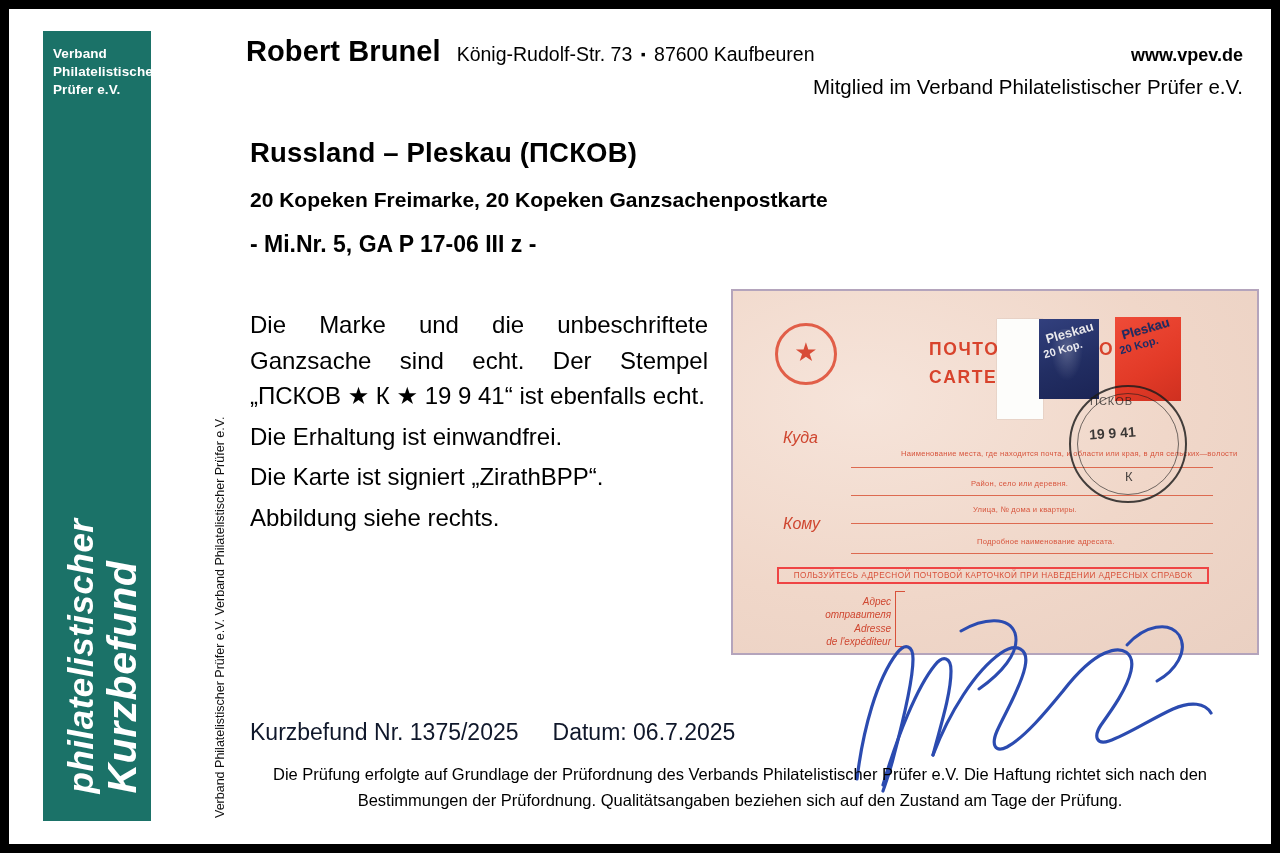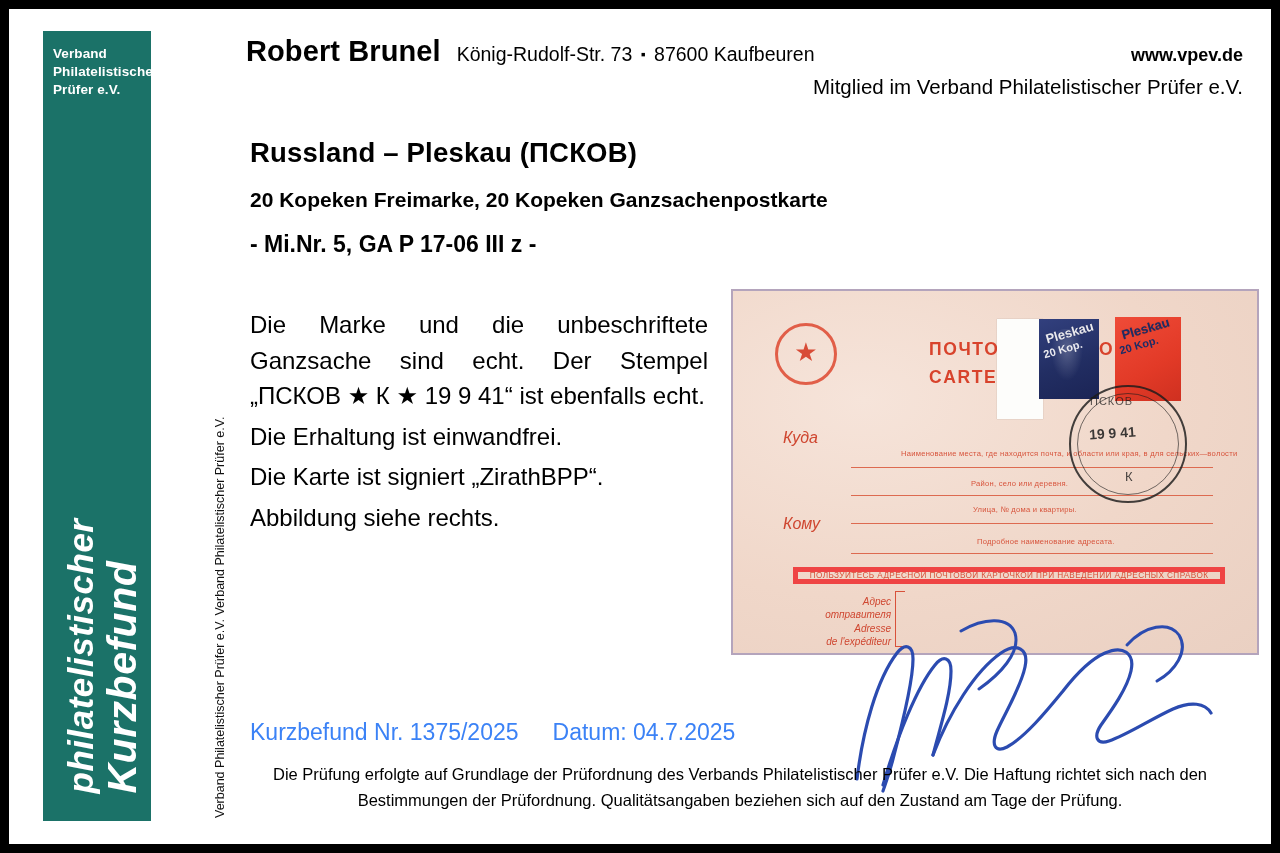--- a/index.html
+++ b/index.html
@@ -238,9 +238,9 @@
   }
   .banner-red {
     position: absolute;
-    left: 60px; top: 276px;
+    left: 44px; top: 276px;
     width: 432px; height: 17px;
-    border: 5px solid #ef4444;
+    border: 2px solid #ef4444;
     color: #d8513a;
     font-size: 8.2px;
     letter-spacing: .4px;

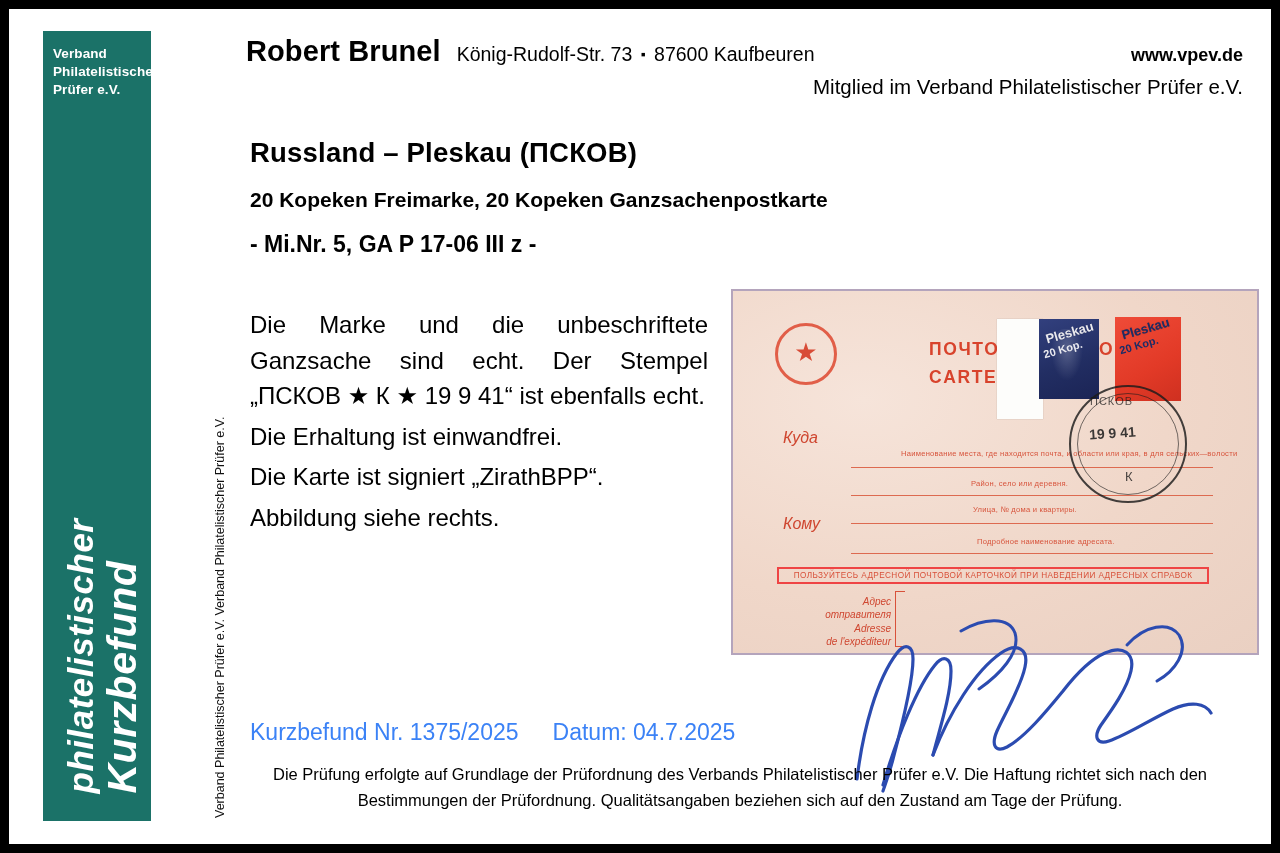--- a/index.html
+++ b/index.html
@@ -376,7 +376,7 @@
     display: flex;
     gap: 34px;
     font-size: 23px;
-    color: #3b82f6;
+    color: #0f172a;
   }
   .foot-note {
     margin-top: 16px;

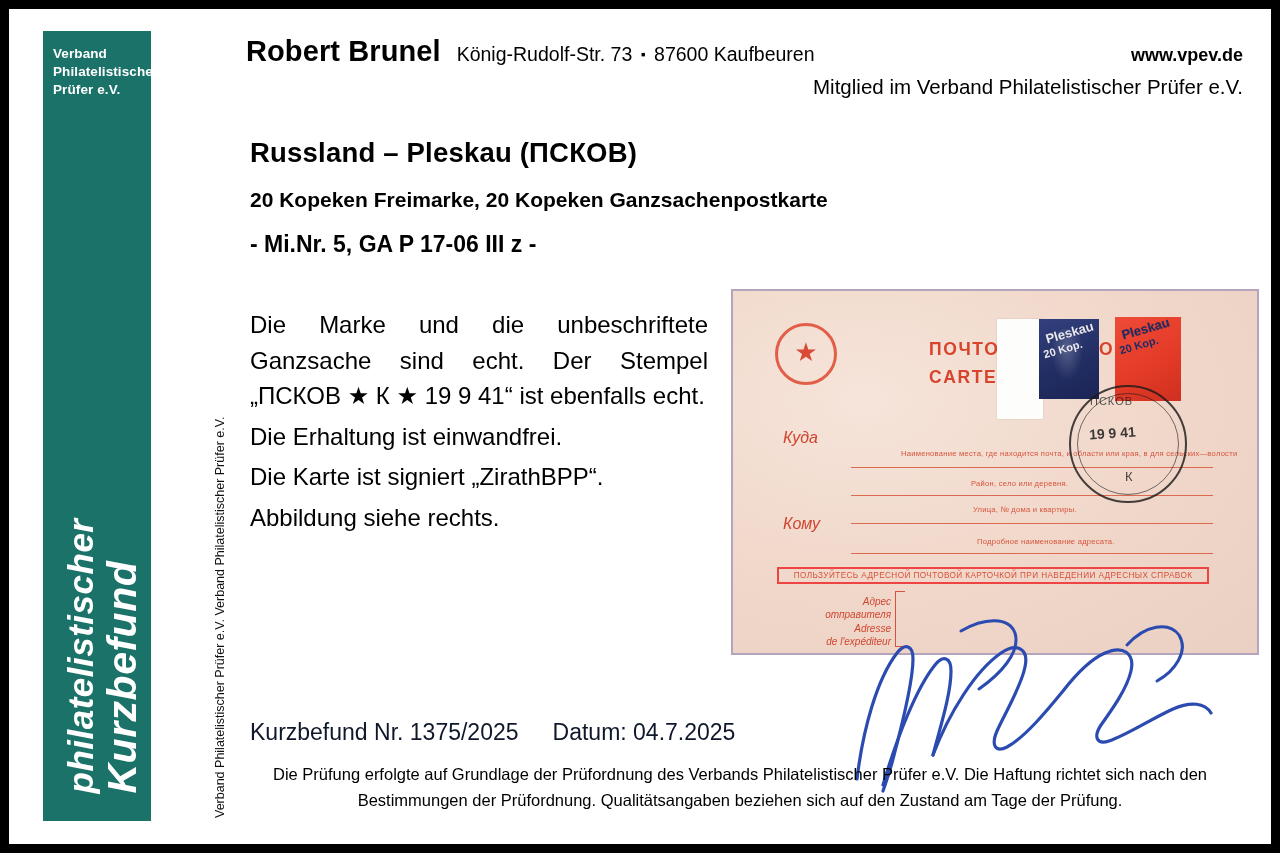--- a/index.html
+++ b/index.html
@@ -494,7 +494,7 @@
   <div id="footer">
     <div class="foot-row1">
       <div>Kurzbefund Nr. 1375/2025</div>
-      <div>Datum: 04.7.2025</div>
+      <div>Datum: 06.7.2025</div>
     </div>
     <div class="foot-note">Die Prüfung erfolgte auf Grundlage der Prüfordnung des Verbands Philatelistischer Prüfer e.V. Die Haftung richtet sich nach den Bestimmungen der Prüfordnung. Qualitätsangaben beziehen sich auf den Zustand am Tage der Prüfung.</div>
   </div>

